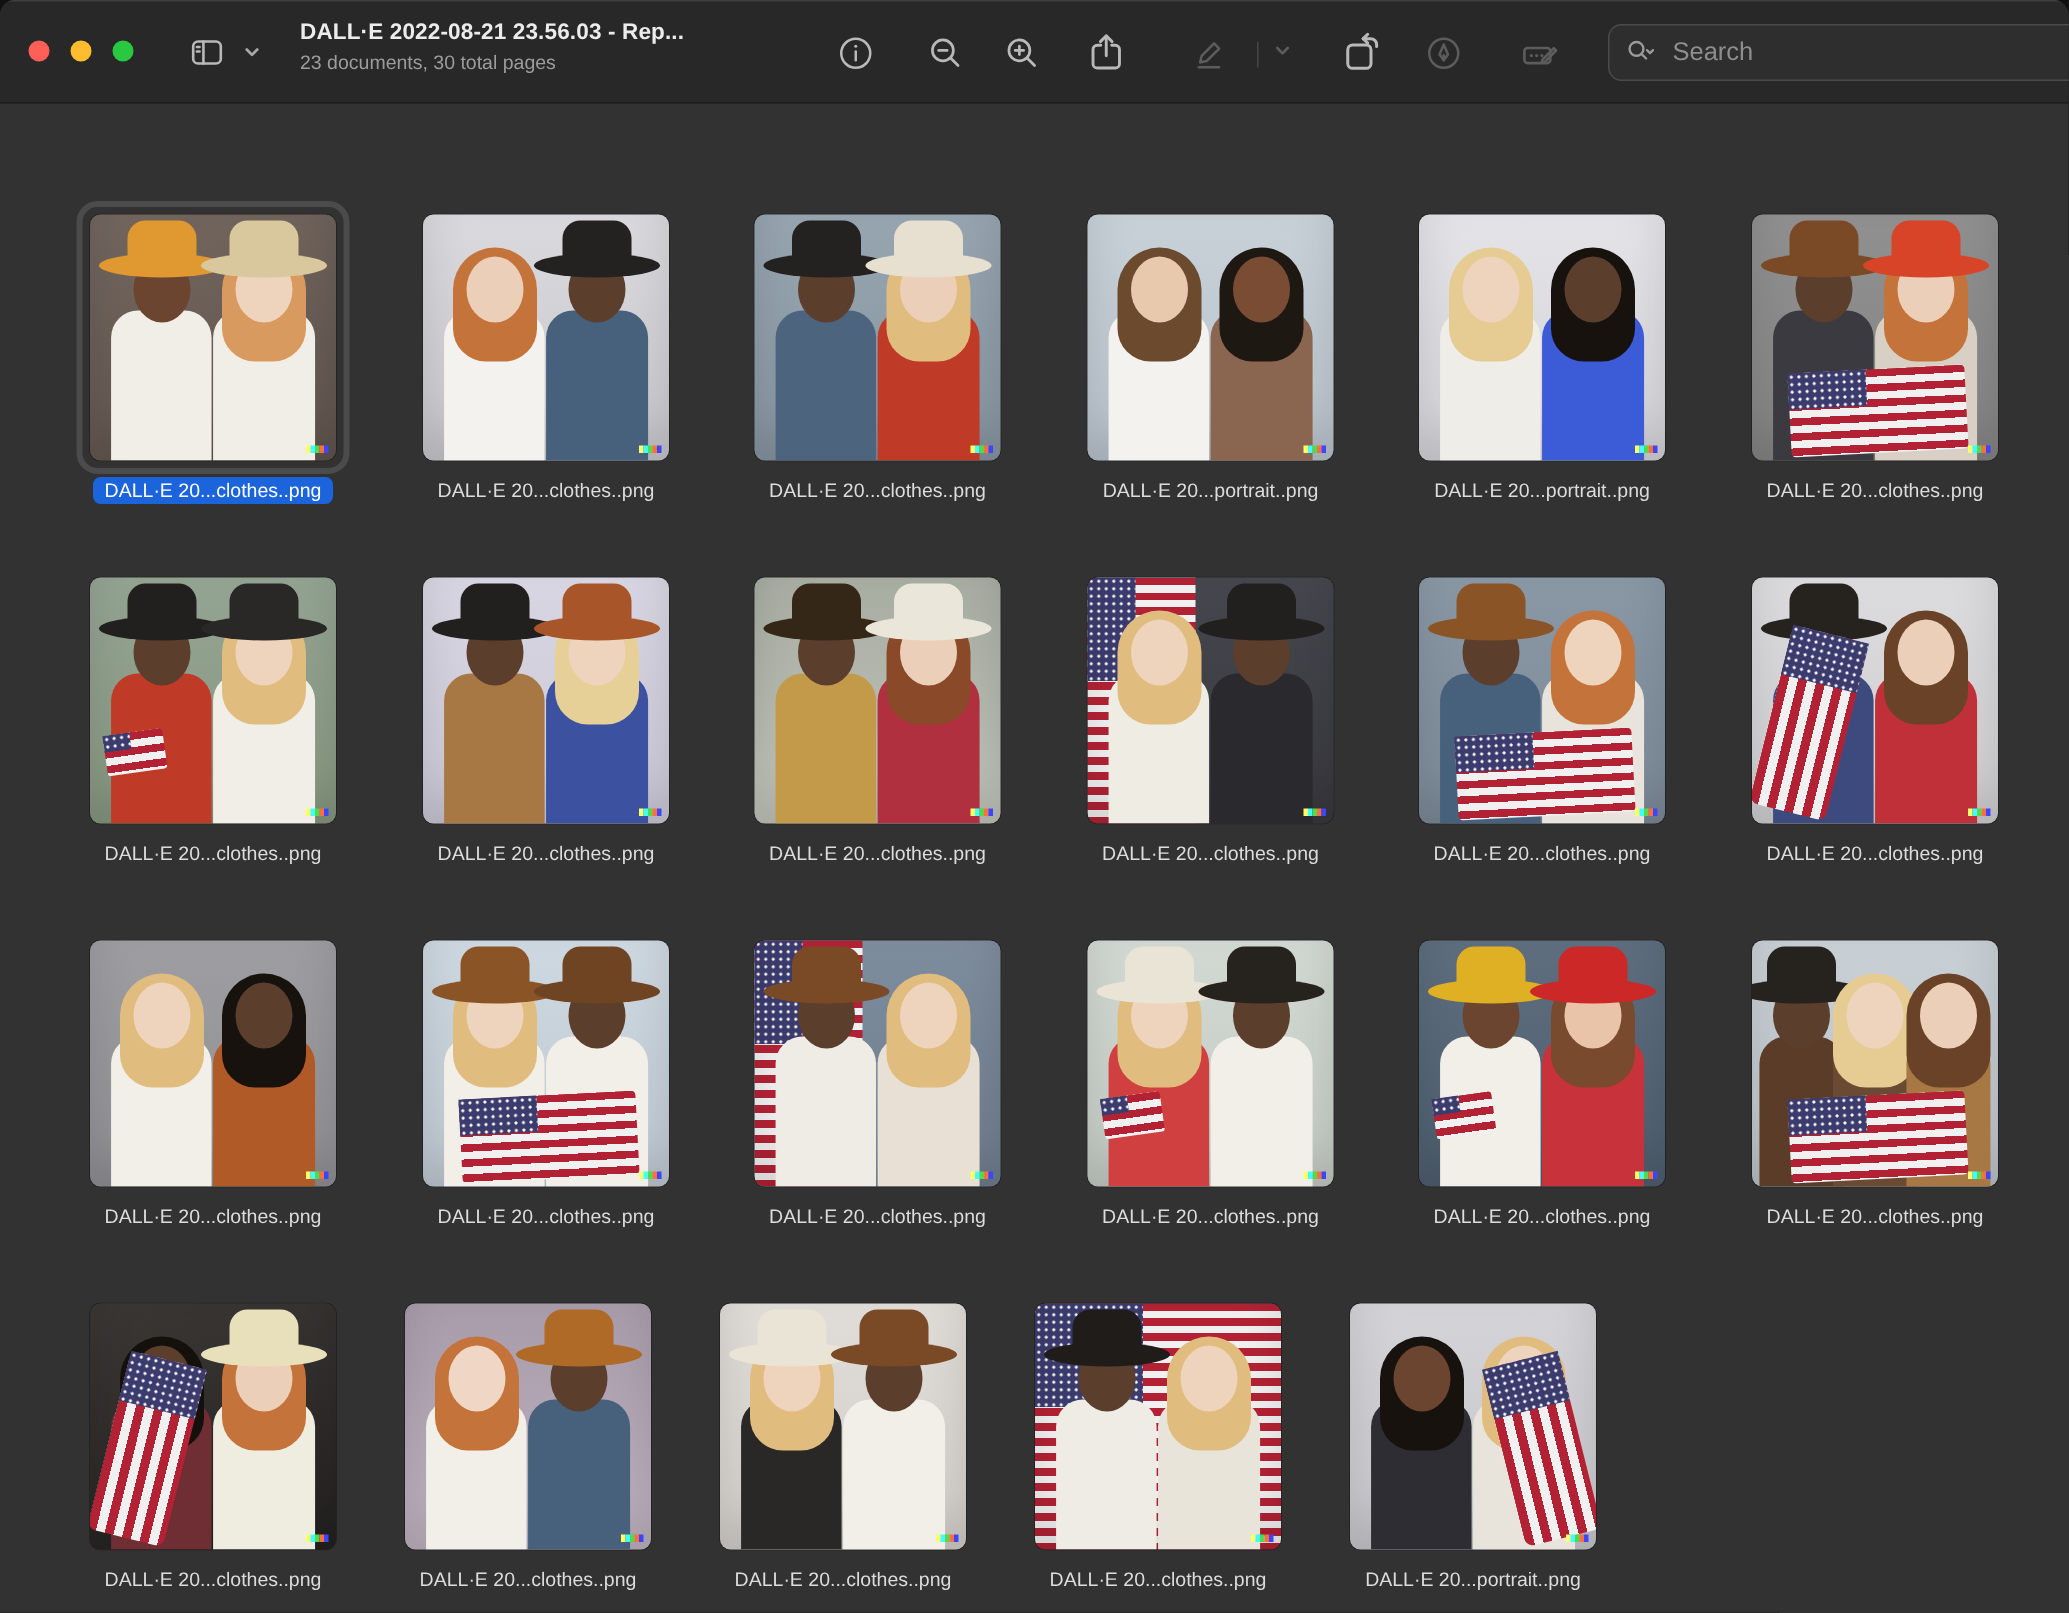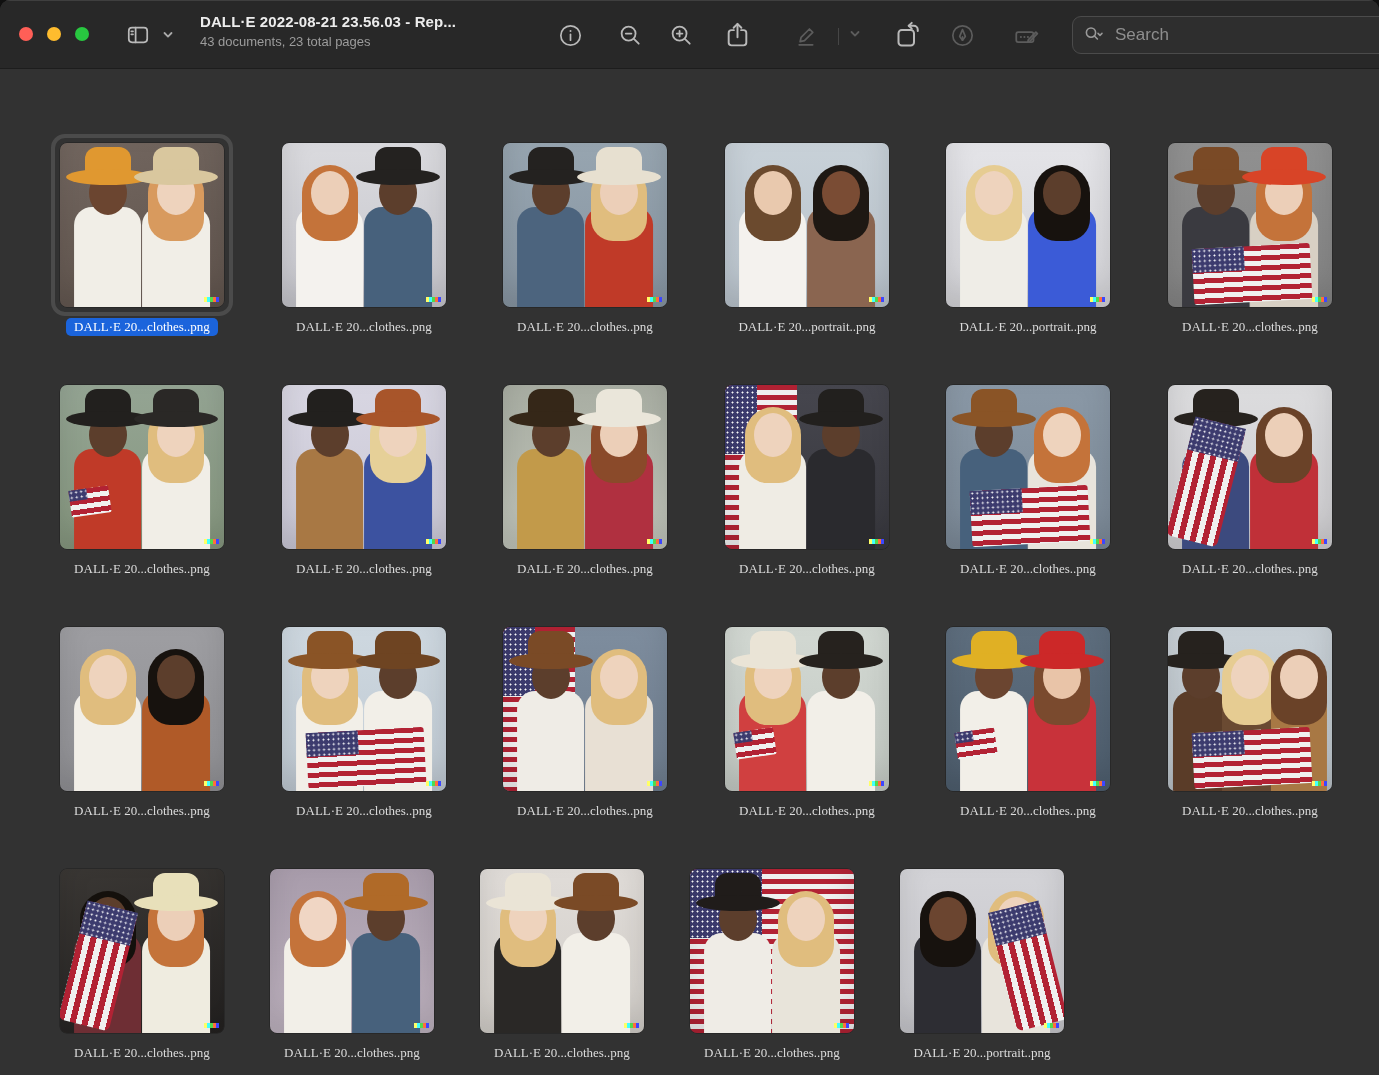--- a/index.html
+++ b/index.html
@@ -113,7 +113,7 @@
 
     <div id="titleblock">
       <div id="win-title">DALL·E 2022-08-21 23.56.03 - Rep...</div>
-      <div id="win-subtitle">43 documents, 23 total pages</div>
+      <div id="win-subtitle">23 documents, 30 total pages</div>
     </div>
 
     <button class="tbtn" id="btn-info">

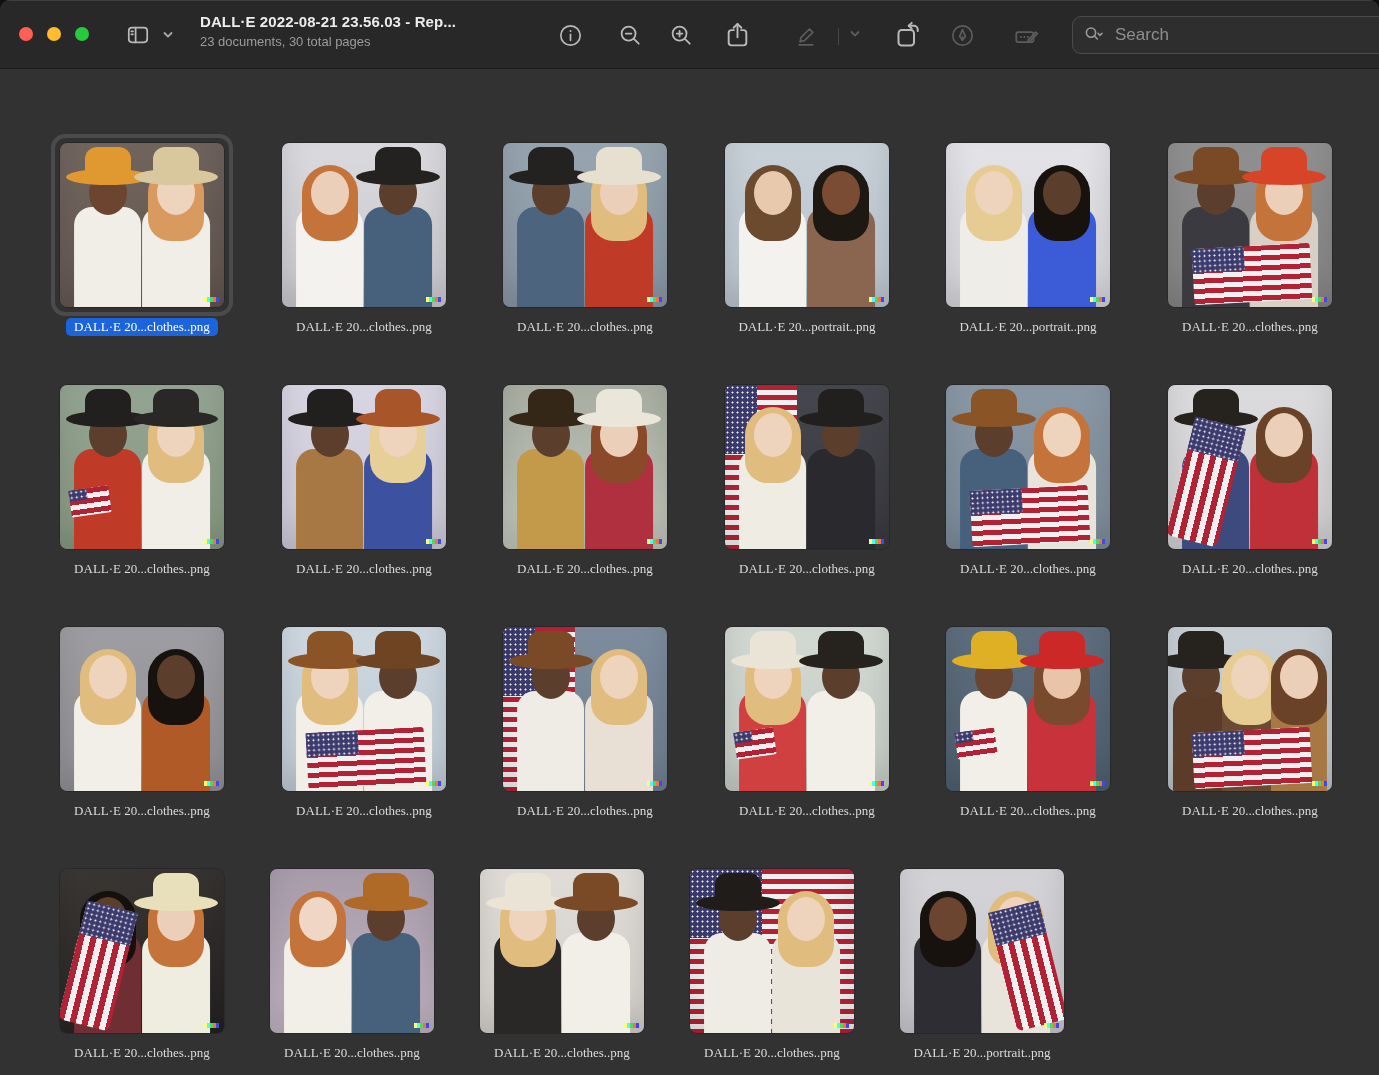--- a/index.html
+++ b/index.html
@@ -80,7 +80,7 @@
   .wm i{width:3px;height:5px;display:block;}
 
   .clabel{margin-top:10px;text-align:center;font-size:13px;line-height:19px;color:#dcdcdc;white-space:nowrap;}
-  .clabel span{padding:1px 8px 2px;border-radius:5px;font-family:Liberation Serif, serif;}
+  .clabel span{padding:1px 8px 2px;border-radius:5px;}
   .cell.selected .clabel span{background:var(--sel,#1b64dc);color:#ffffff;}
 </style>
 </head>

